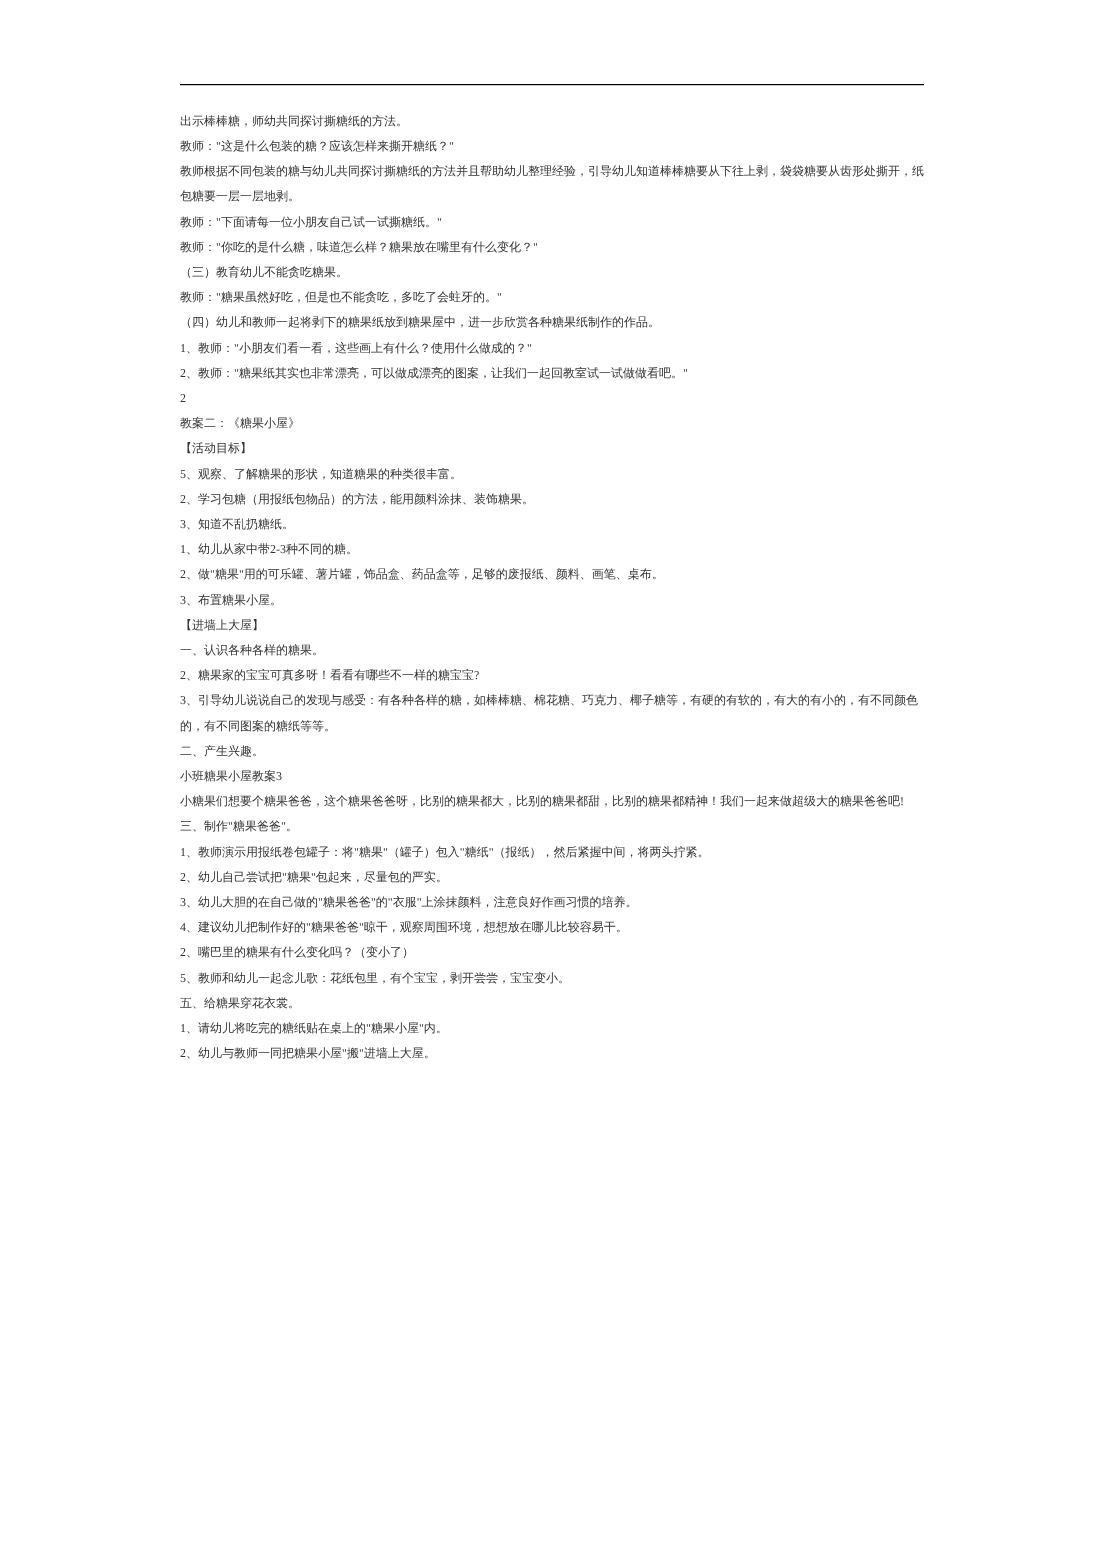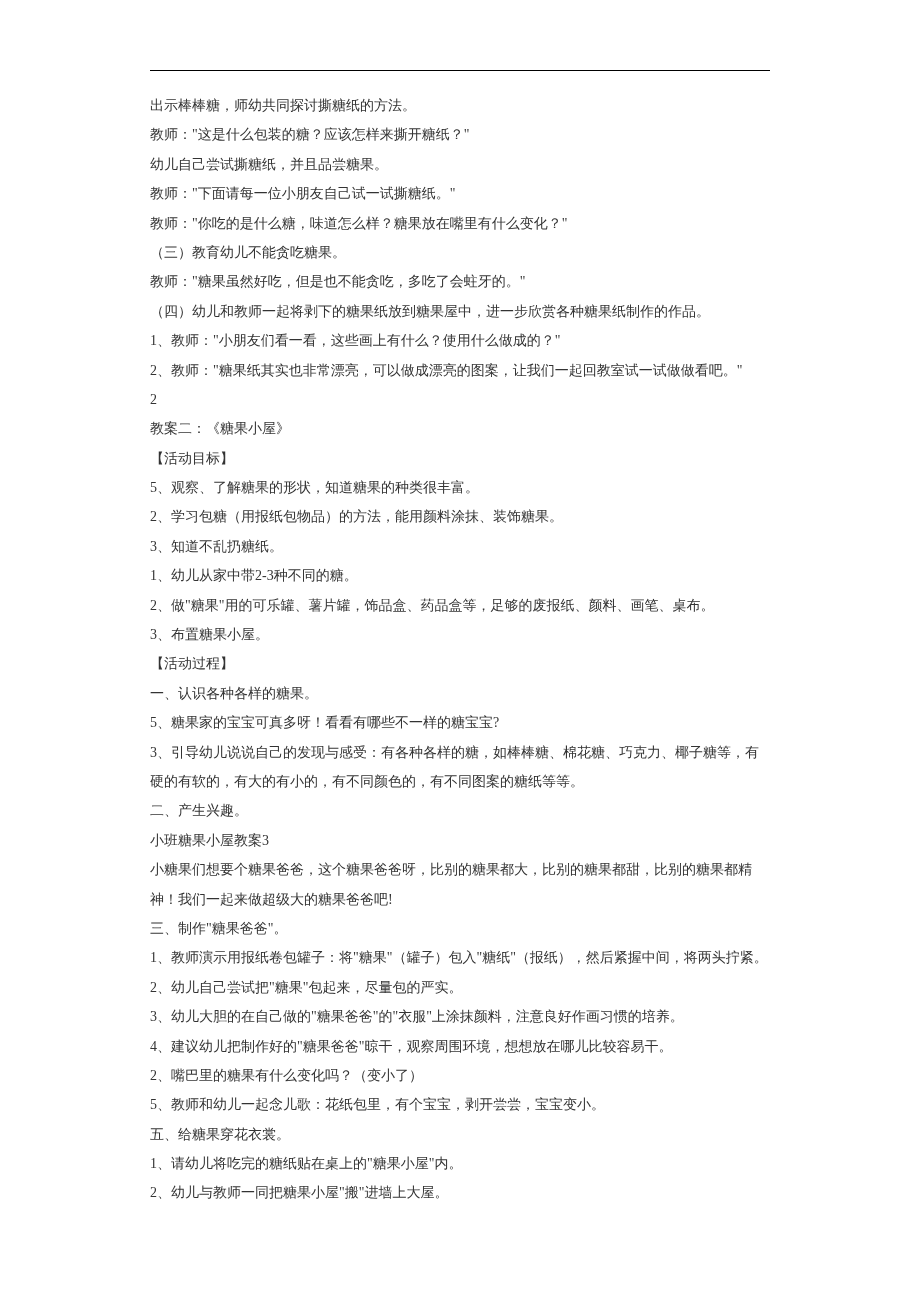--- a/index.html
+++ b/index.html
@@ -22,7 +22,7 @@
     margin: 0 0 20px 0;
   }
   .line {
-    font-size: 14px;
+    font-size: 10px;
     line-height: 2.1;
     color: #333;
     white-space: pre-wrap;

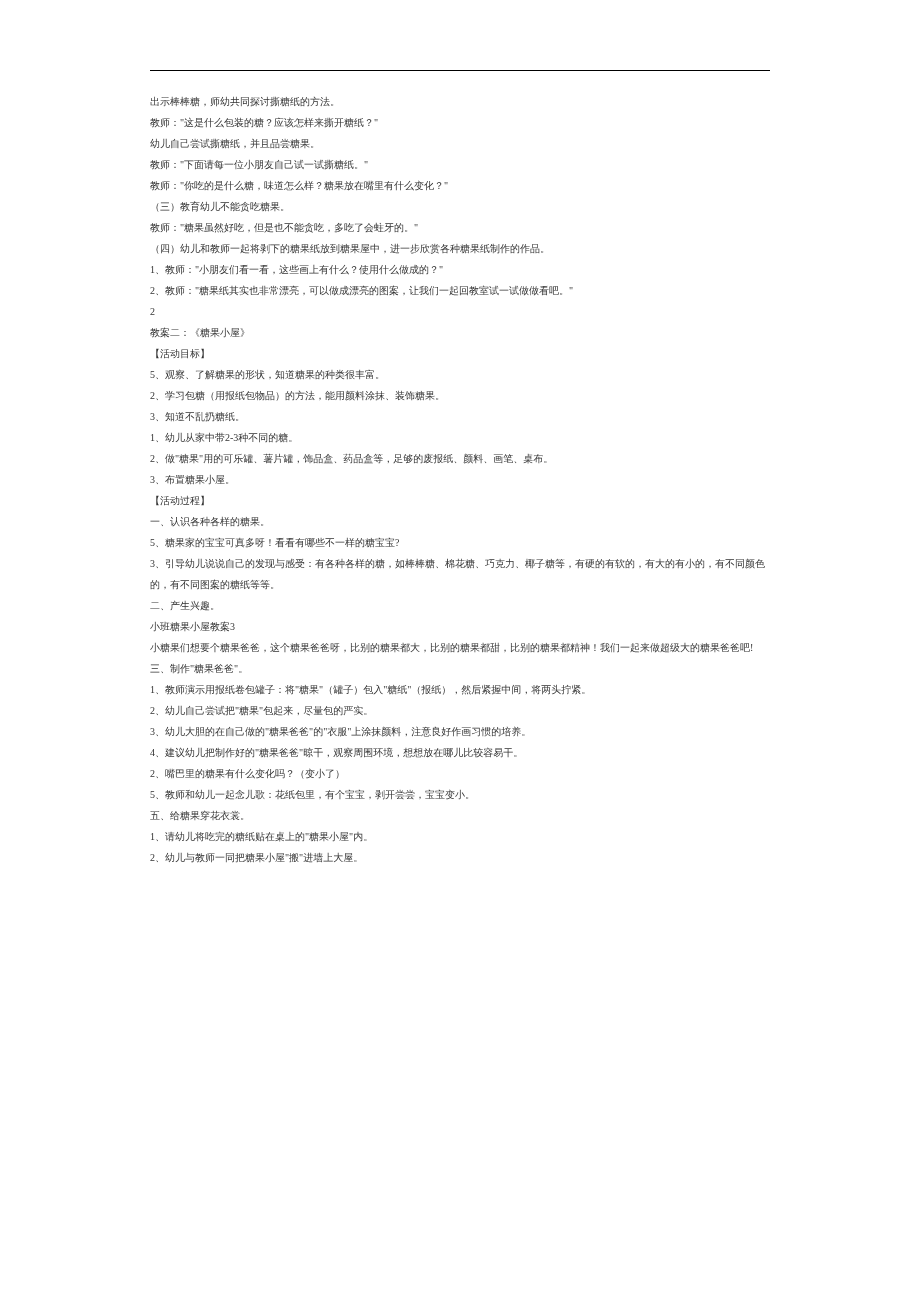--- a/index.html
+++ b/index.html
@@ -37,6 +37,7 @@
   <div id="content">
       <div class="line">出示棒棒糖，师幼共同探讨撕糖纸的方法。</div>
       <div class="line">教师："这是什么包装的糖？应该怎样来撕开糖纸？"</div>
+      <div class="line">教师根据不同包装的糖与幼儿共同探讨撕糖纸的方法并且帮助幼儿整理经验，引导幼儿知道棒棒糖要从下往上剥，袋袋糖要从齿形处撕开，纸包糖要一层一层地剥。</div>
       <div class="line">幼儿自己尝试撕糖纸，并且品尝糖果。</div>
       <div class="line">教师："下面请每一位小朋友自己试一试撕糖纸。"</div>
       <div class="line">教师："你吃的是什么糖，味道怎么样？糖果放在嘴里有什么变化？"</div>

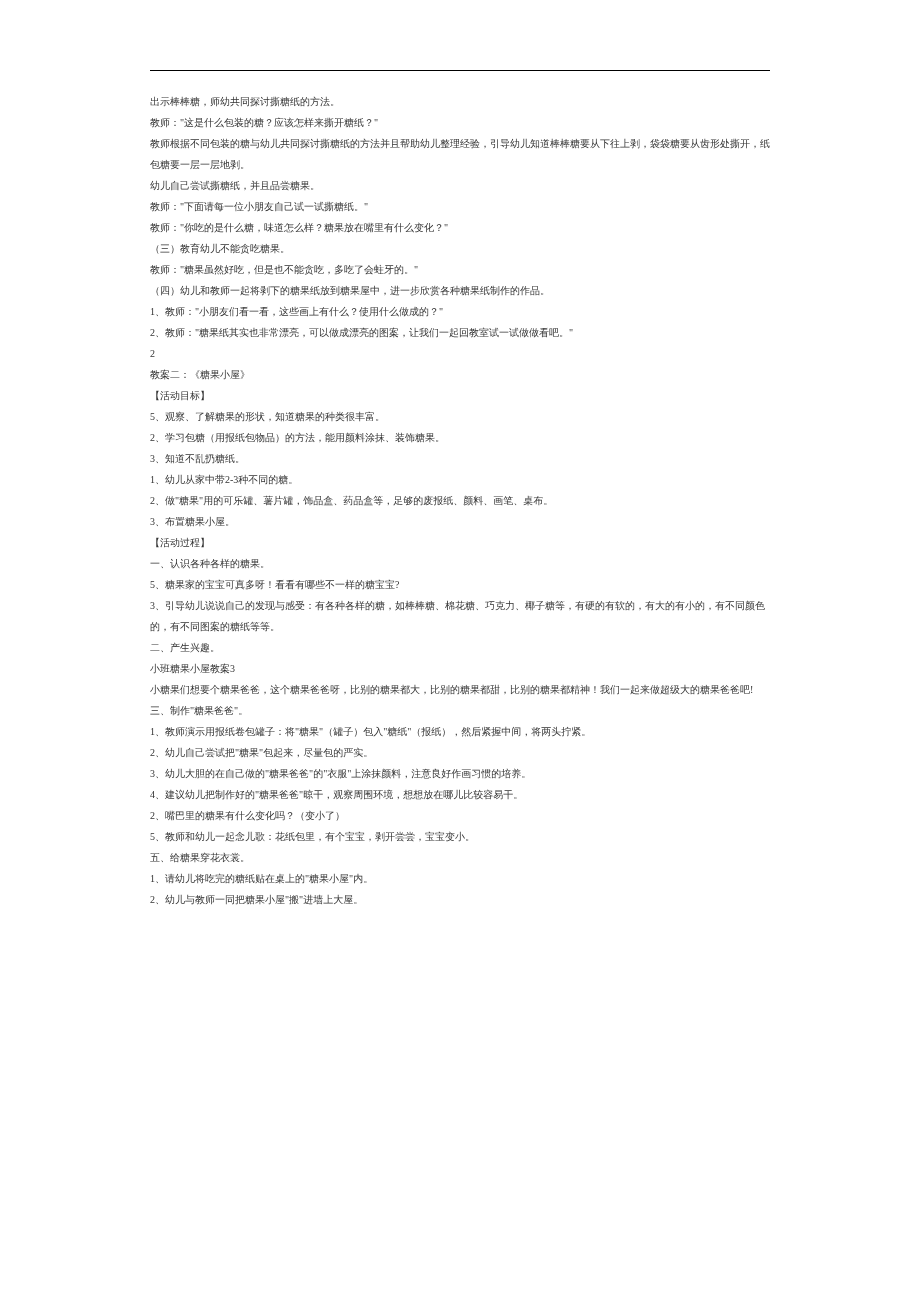--- a/index.html
+++ b/index.html
@@ -38,7 +38,6 @@
       <div class="line">出示棒棒糖，师幼共同探讨撕糖纸的方法。</div>
       <div class="line">教师："这是什么包装的糖？应该怎样来撕开糖纸？"</div>
       <div class="line">教师根据不同包装的糖与幼儿共同探讨撕糖纸的方法并且帮助幼儿整理经验，引导幼儿知道棒棒糖要从下往上剥，袋袋糖要从齿形处撕开，纸包糖要一层一层地剥。</div>
-      <div class="line">幼儿自己尝试撕糖纸，并且品尝糖果。</div>
       <div class="line">教师："下面请每一位小朋友自己试一试撕糖纸。"</div>
       <div class="line">教师："你吃的是什么糖，味道怎么样？糖果放在嘴里有什么变化？"</div>
       <div class="line">（三）教育幼儿不能贪吃糖果。</div>

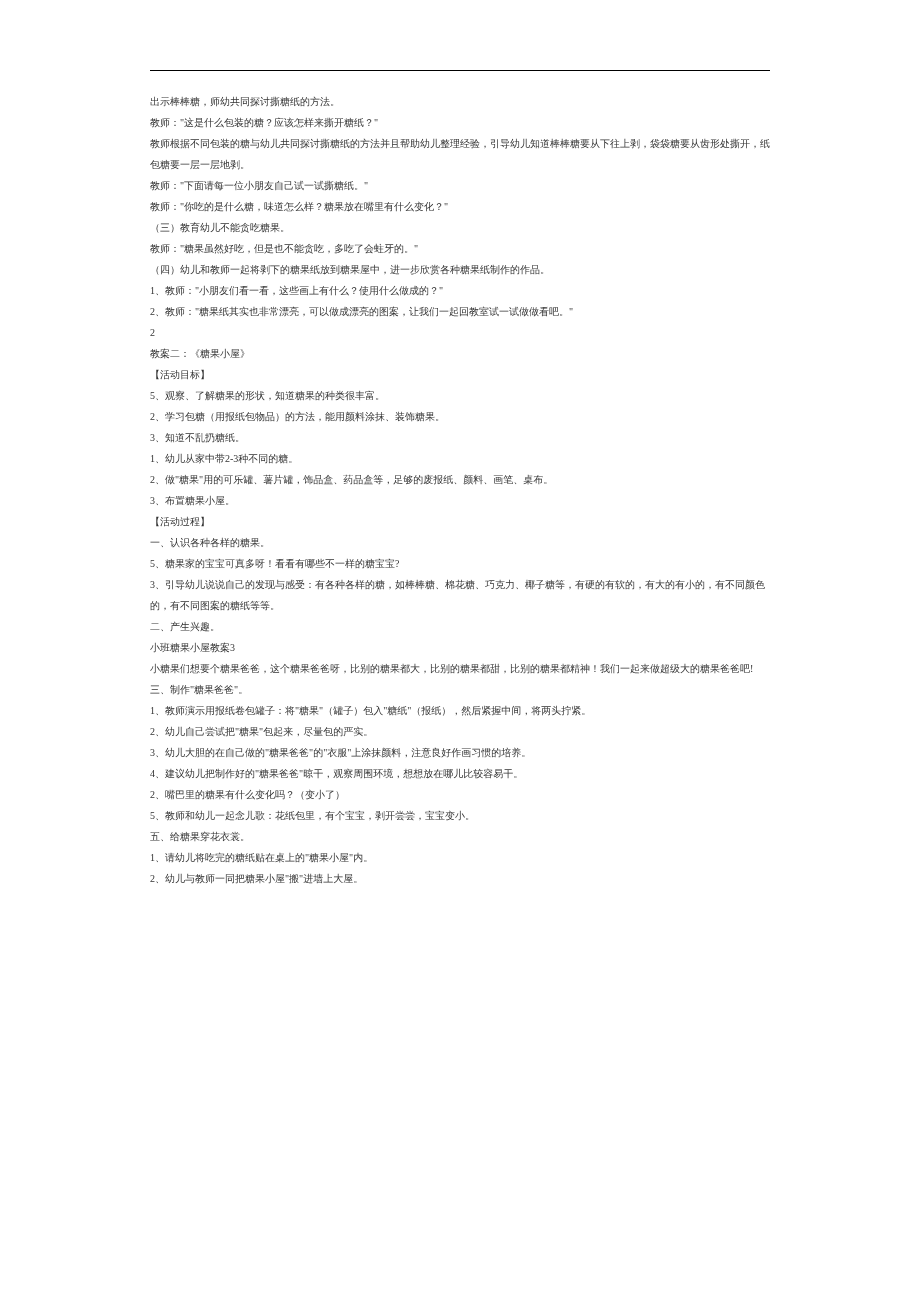--- a/index.html
+++ b/index.html
@@ -54,7 +54,7 @@
       <div class="line">1、幼儿从家中带2-3种不同的糖。</div>
       <div class="line">2、做"糖果"用的可乐罐、薯片罐，饰品盒、药品盒等，足够的废报纸、颜料、画笔、桌布。</div>
       <div class="line">3、布置糖果小屋。</div>
-      <div class="line">【活动过程】</div>
+      <div class="line">【进墙上大屋】</div>
       <div class="line">一、认识各种各样的糖果。</div>
       <div class="line">5、糖果家的宝宝可真多呀！看看有哪些不一样的糖宝宝?</div>
       <div class="line">3、引导幼儿说说自己的发现与感受：有各种各样的糖，如棒棒糖、棉花糖、巧克力、椰子糖等，有硬的有软的，有大的有小的，有不同颜色的，有不同图案的糖纸等等。</div>

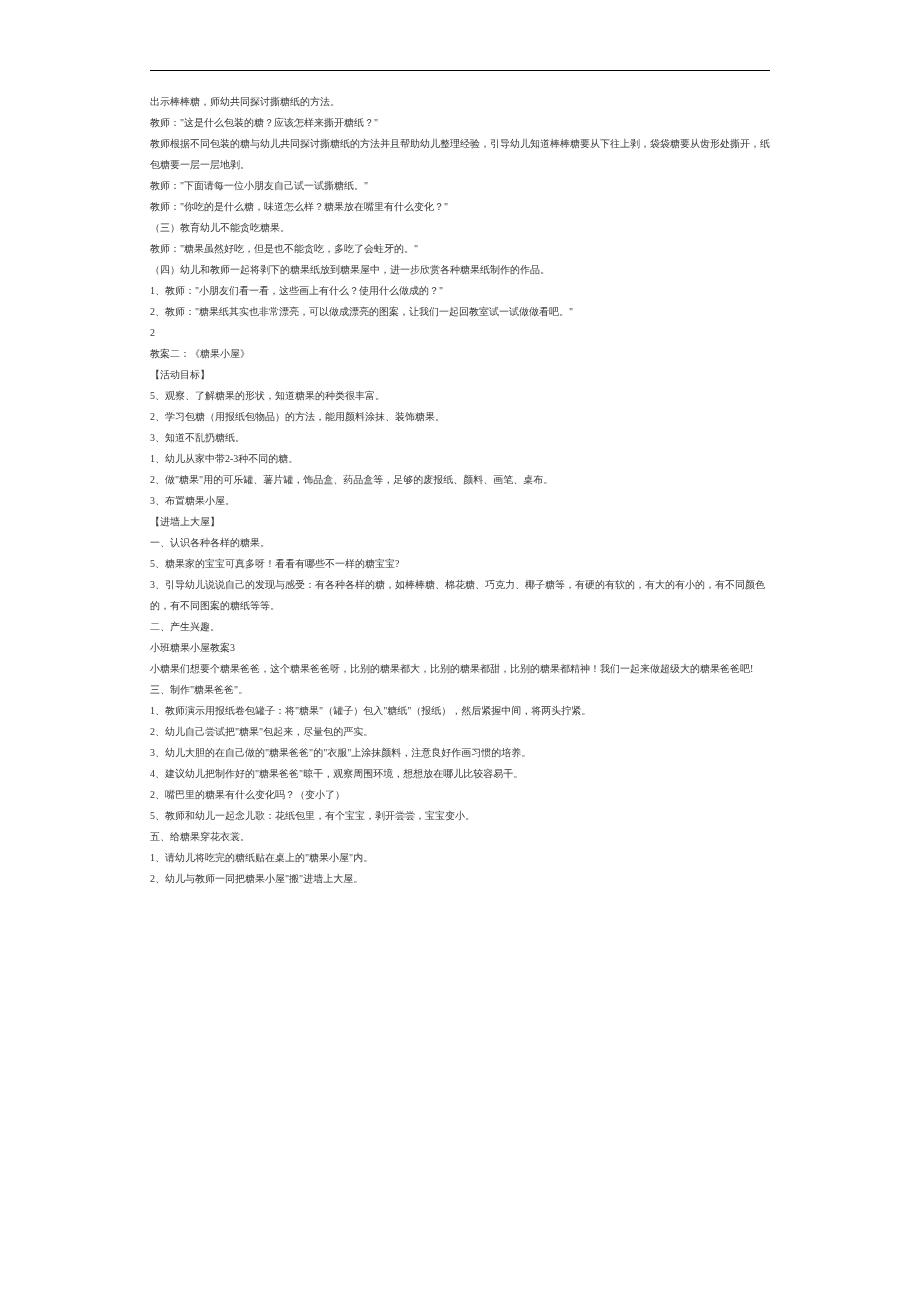--- a/index.html
+++ b/index.html
@@ -56,7 +56,7 @@
       <div class="line">3、布置糖果小屋。</div>
       <div class="line">【进墙上大屋】</div>
       <div class="line">一、认识各种各样的糖果。</div>
-      <div class="line">5、糖果家的宝宝可真多呀！看看有哪些不一样的糖宝宝?</div>
+      <div class="line">2、糖果家的宝宝可真多呀！看看有哪些不一样的糖宝宝?</div>
       <div class="line">3、引导幼儿说说自己的发现与感受：有各种各样的糖，如棒棒糖、棉花糖、巧克力、椰子糖等，有硬的有软的，有大的有小的，有不同颜色的，有不同图案的糖纸等等。</div>
       <div class="line">二、产生兴趣。</div>
       <div class="line">小班糖果小屋教案3</div>

